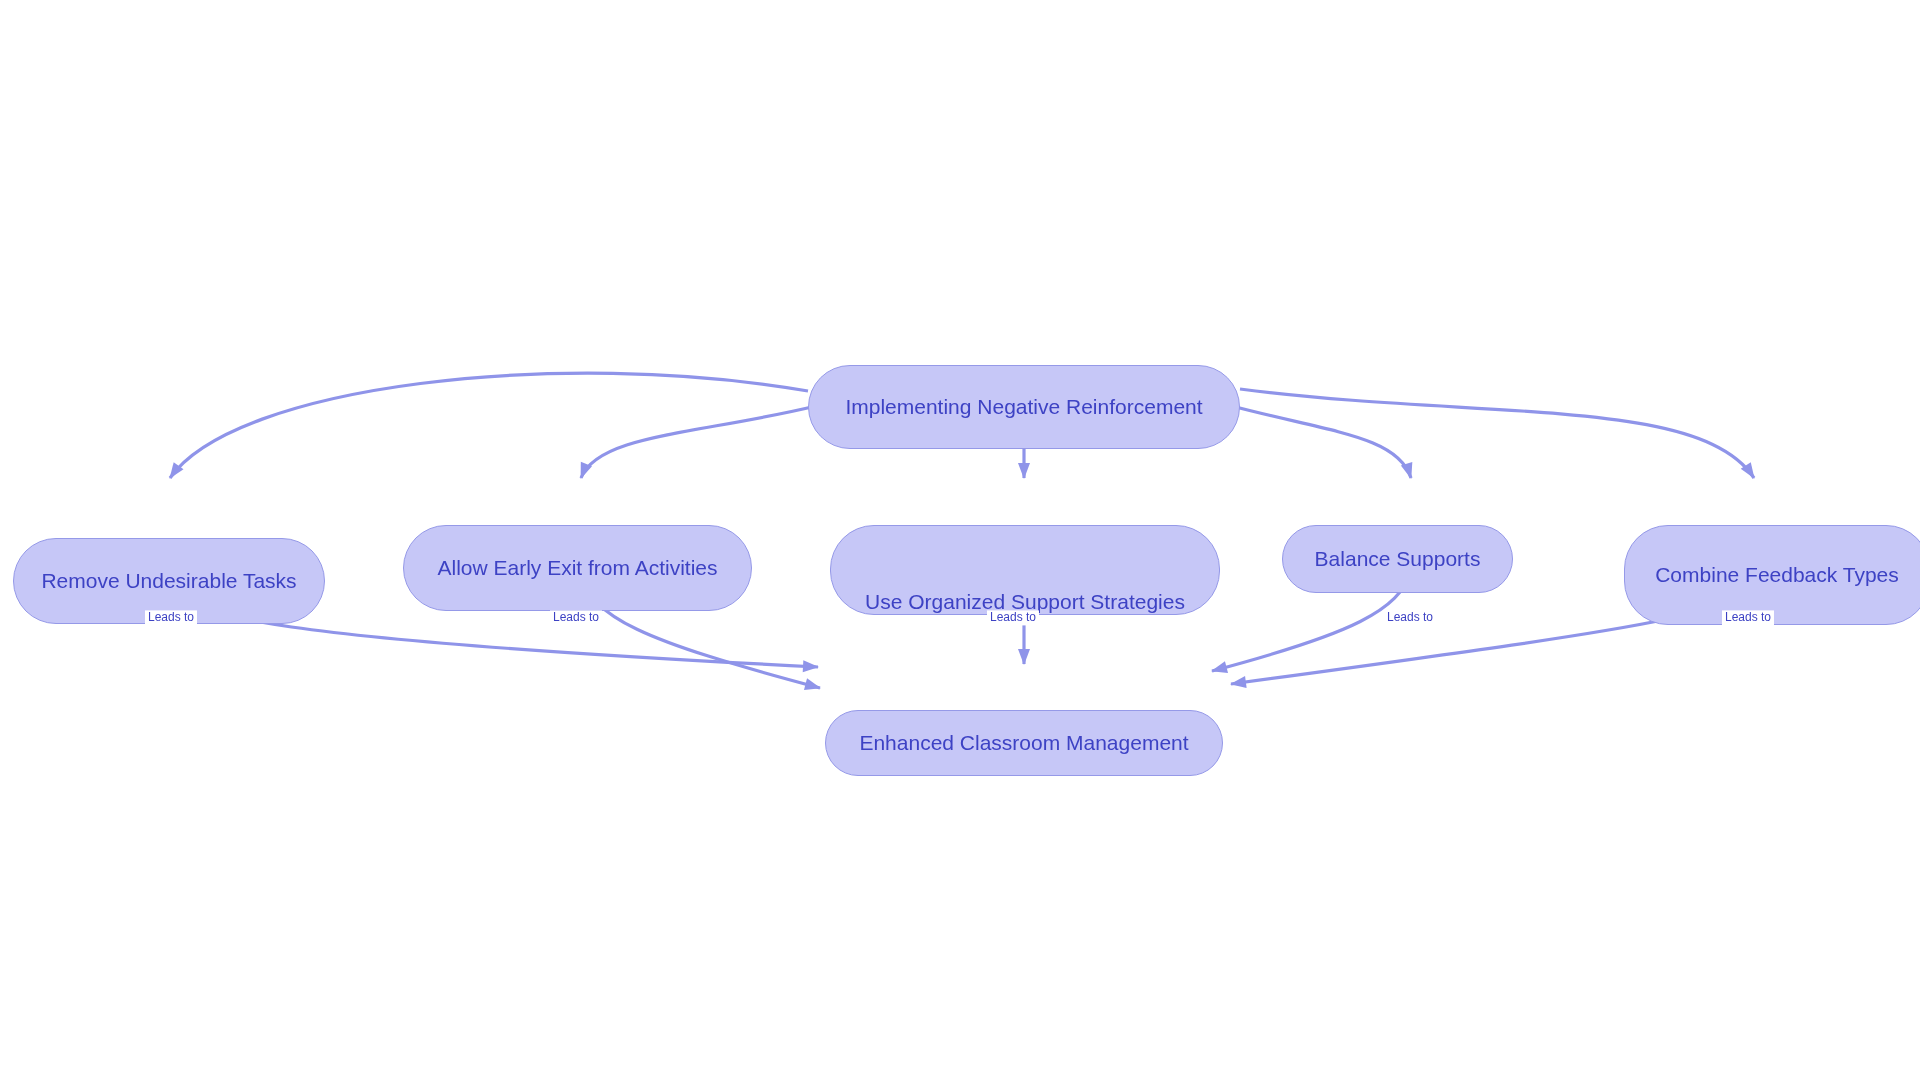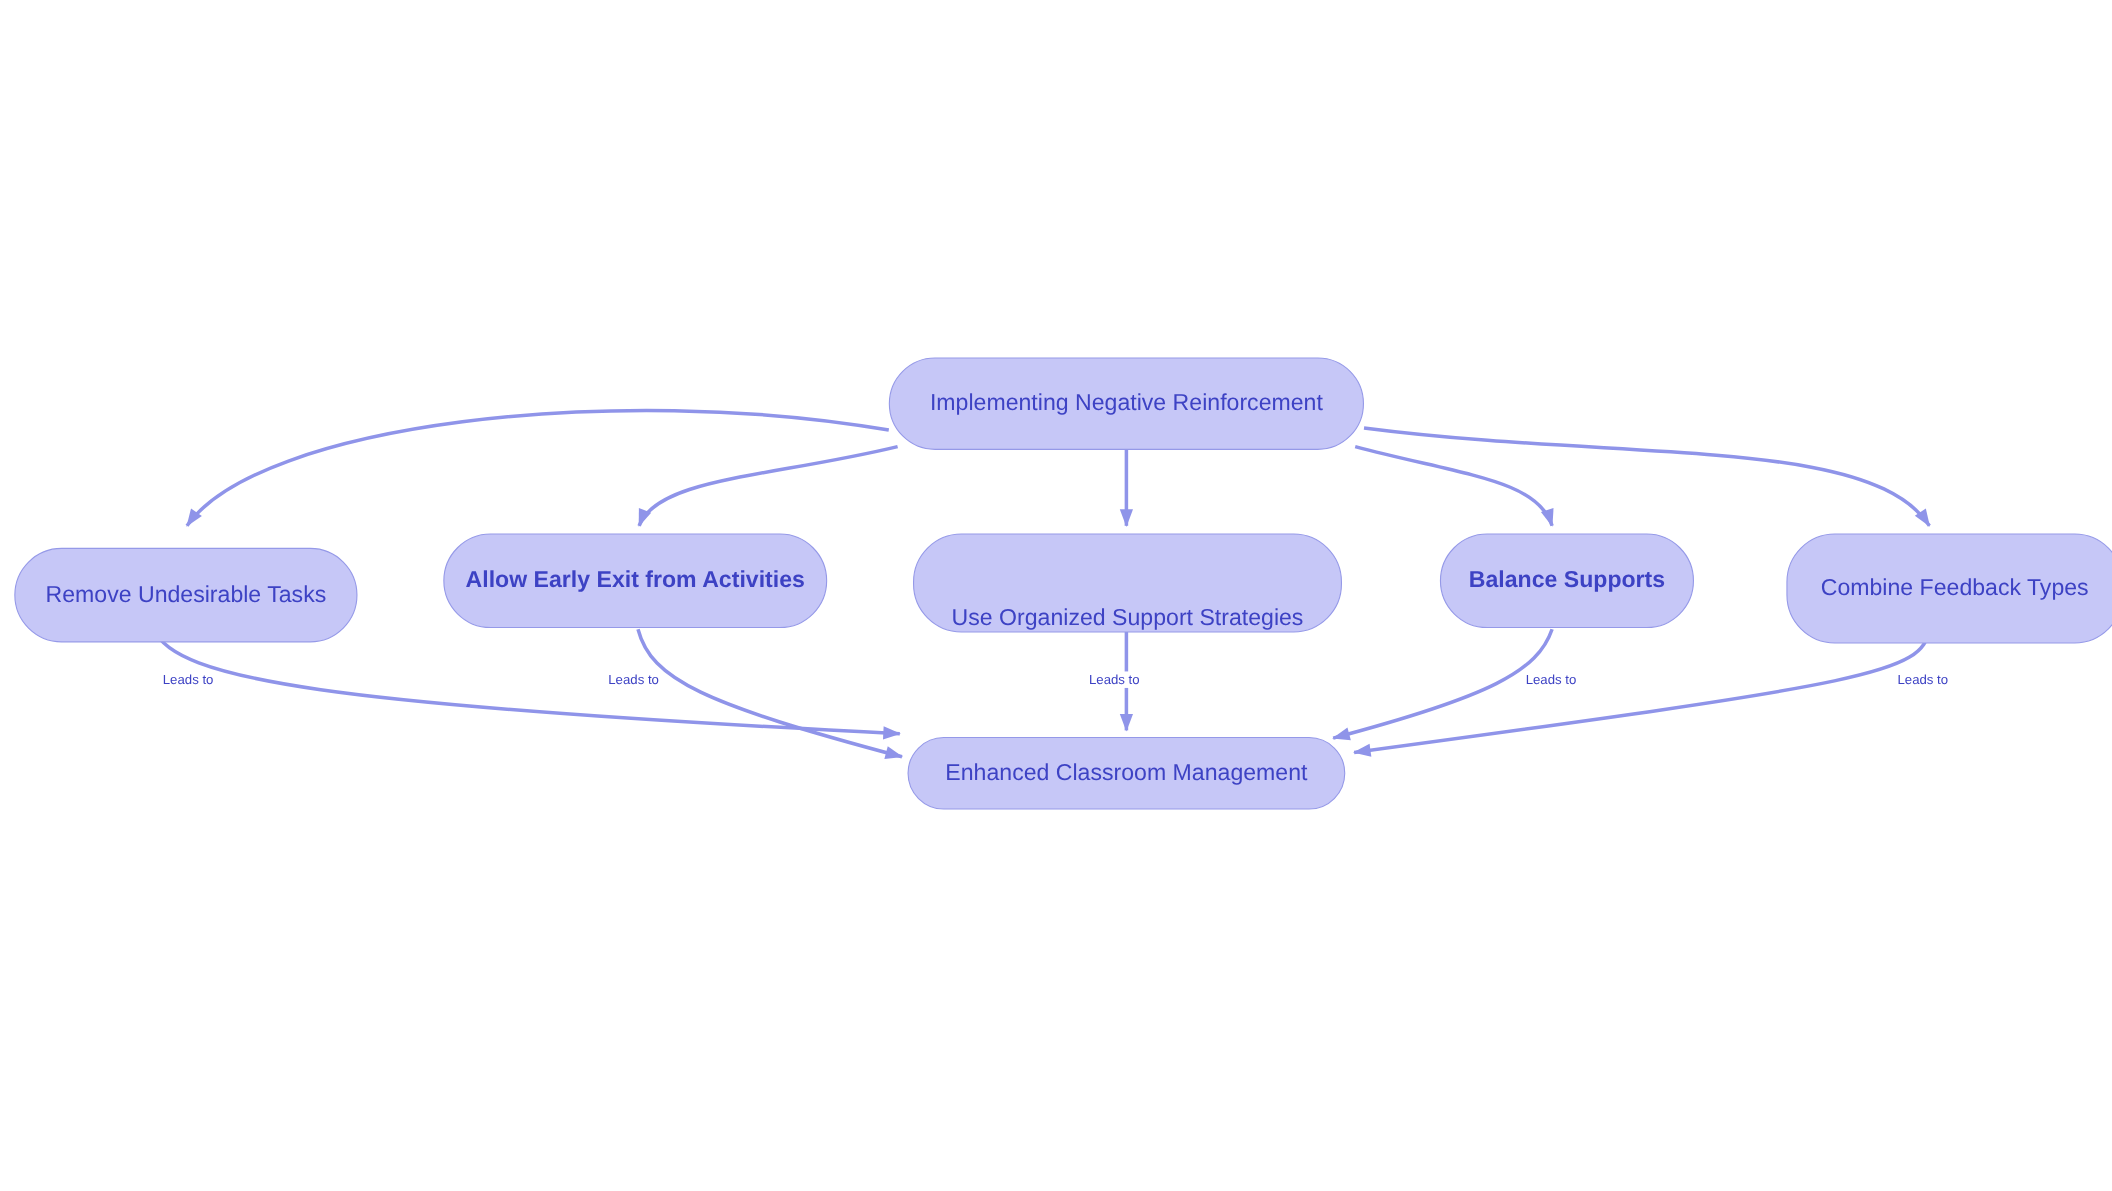--- a/index.html
+++ b/index.html
@@ -40,7 +40,7 @@
     white-space: nowrap;
     text-align: center;
   }
-  .node.pill { border-radius: 44px; }
+  .node.pill { border-radius: 44px; margin-top: 40px; }
   .edge-label {
     position: absolute;
     transform: translate(-50%, -50%);

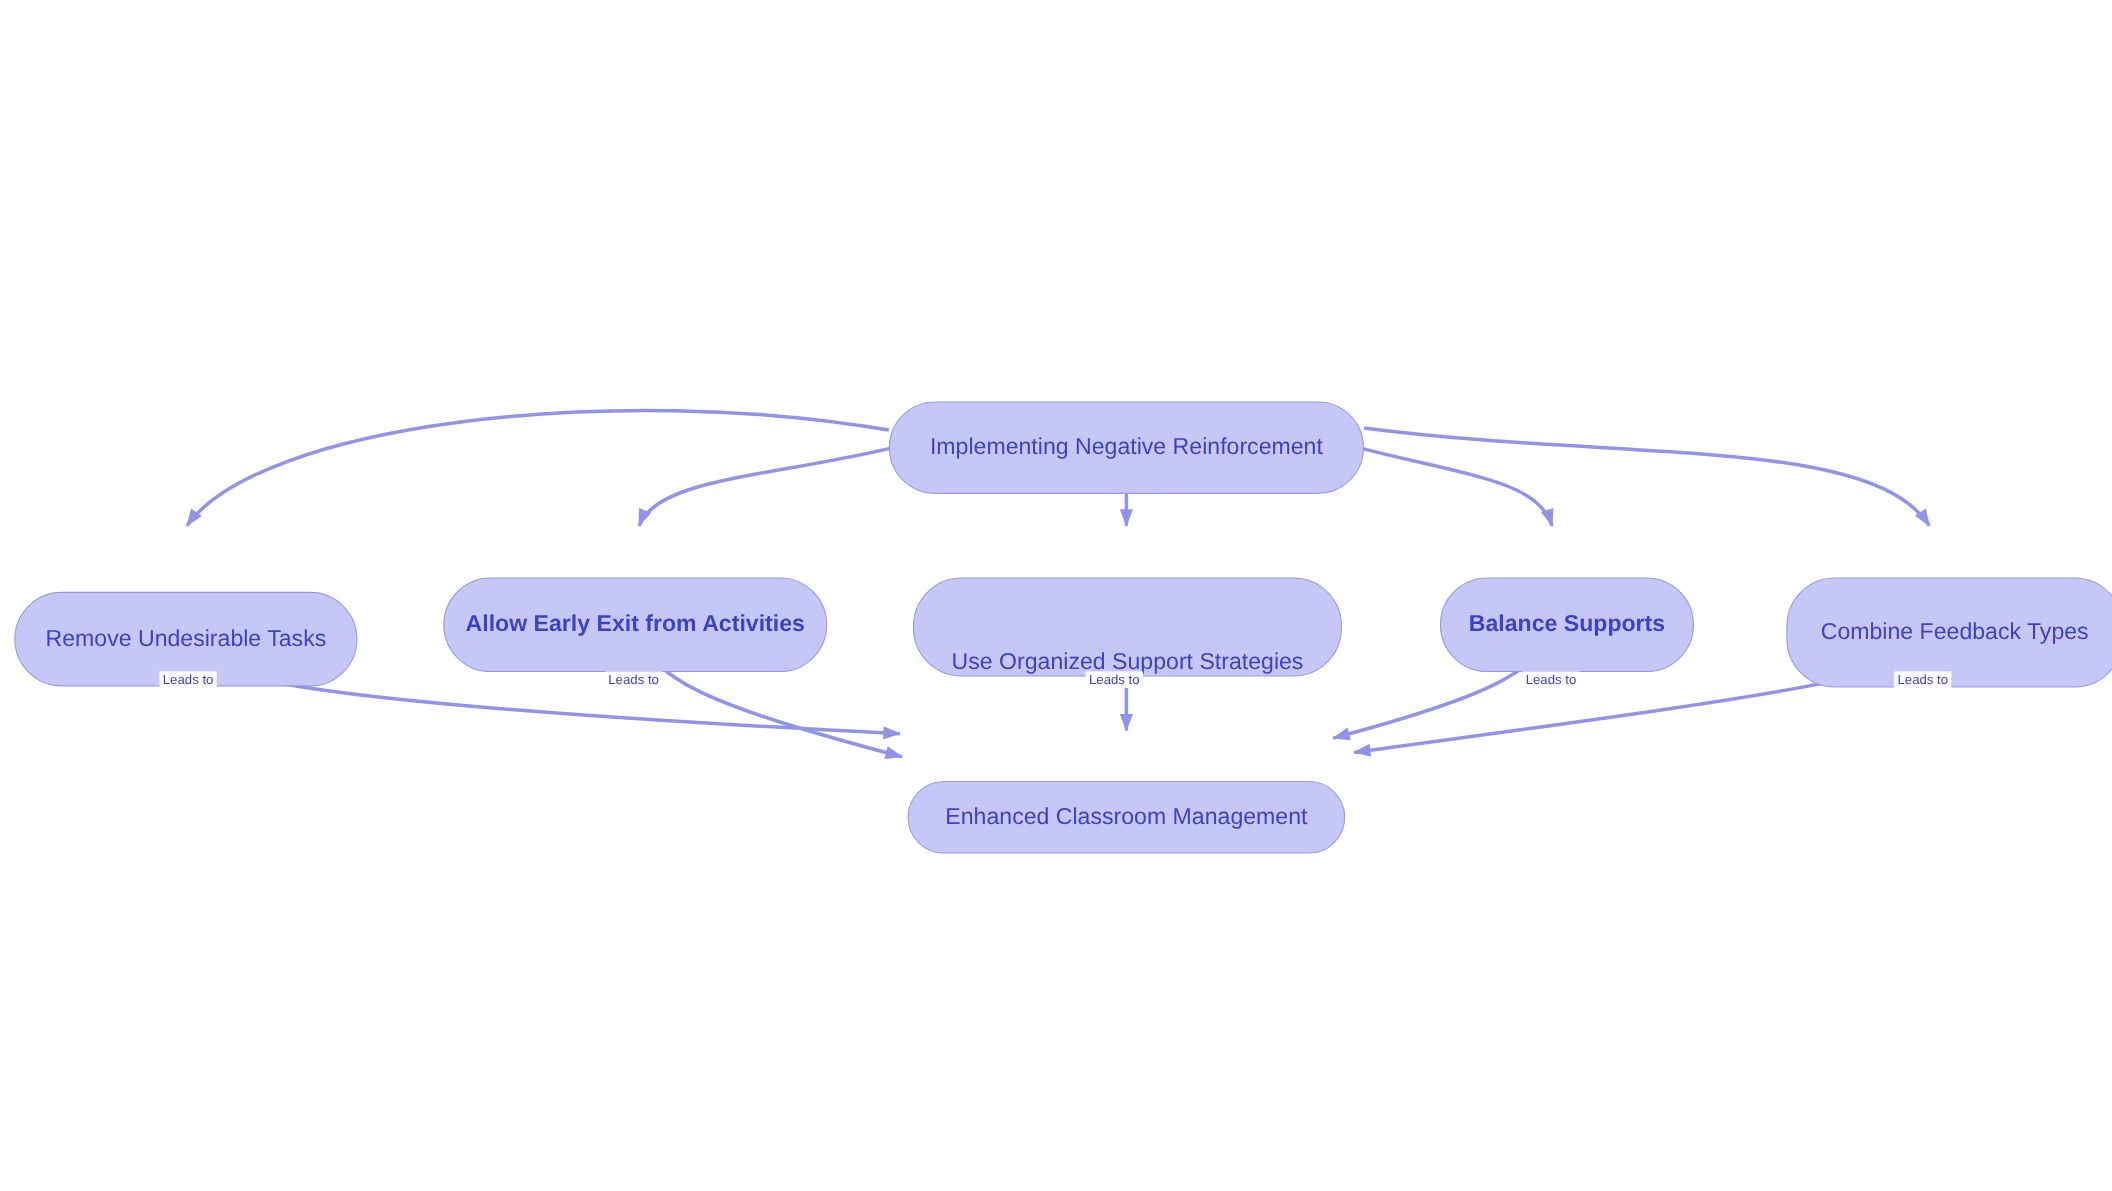--- a/index.html
+++ b/index.html
@@ -54,7 +54,7 @@
   
   .n-root { left: 808px;  top: 325px; width: 432px; height: 84px; }
   .n-m1   { left: 13px;   top: 498px; width: 312px; height: 86px; }
-  .n-m2   { left: 403px;  top: 485px; width: 349px; height: 86px; font-weight: bold; }
+  .n-m2   { left: 403px;  top: 485px; width: 349px; height: 86px; }
   .n-m3   { left: 830px;  top: 485px; width: 390px; height: 90px; align-items: flex-end; }
   .n-m4   { left: 1309px; top: 485px; width: 231px; height: 86px; font-weight: bold; }
   .n-m5   { left: 1624px; top: 485px; width: 306px; height: 100px; }

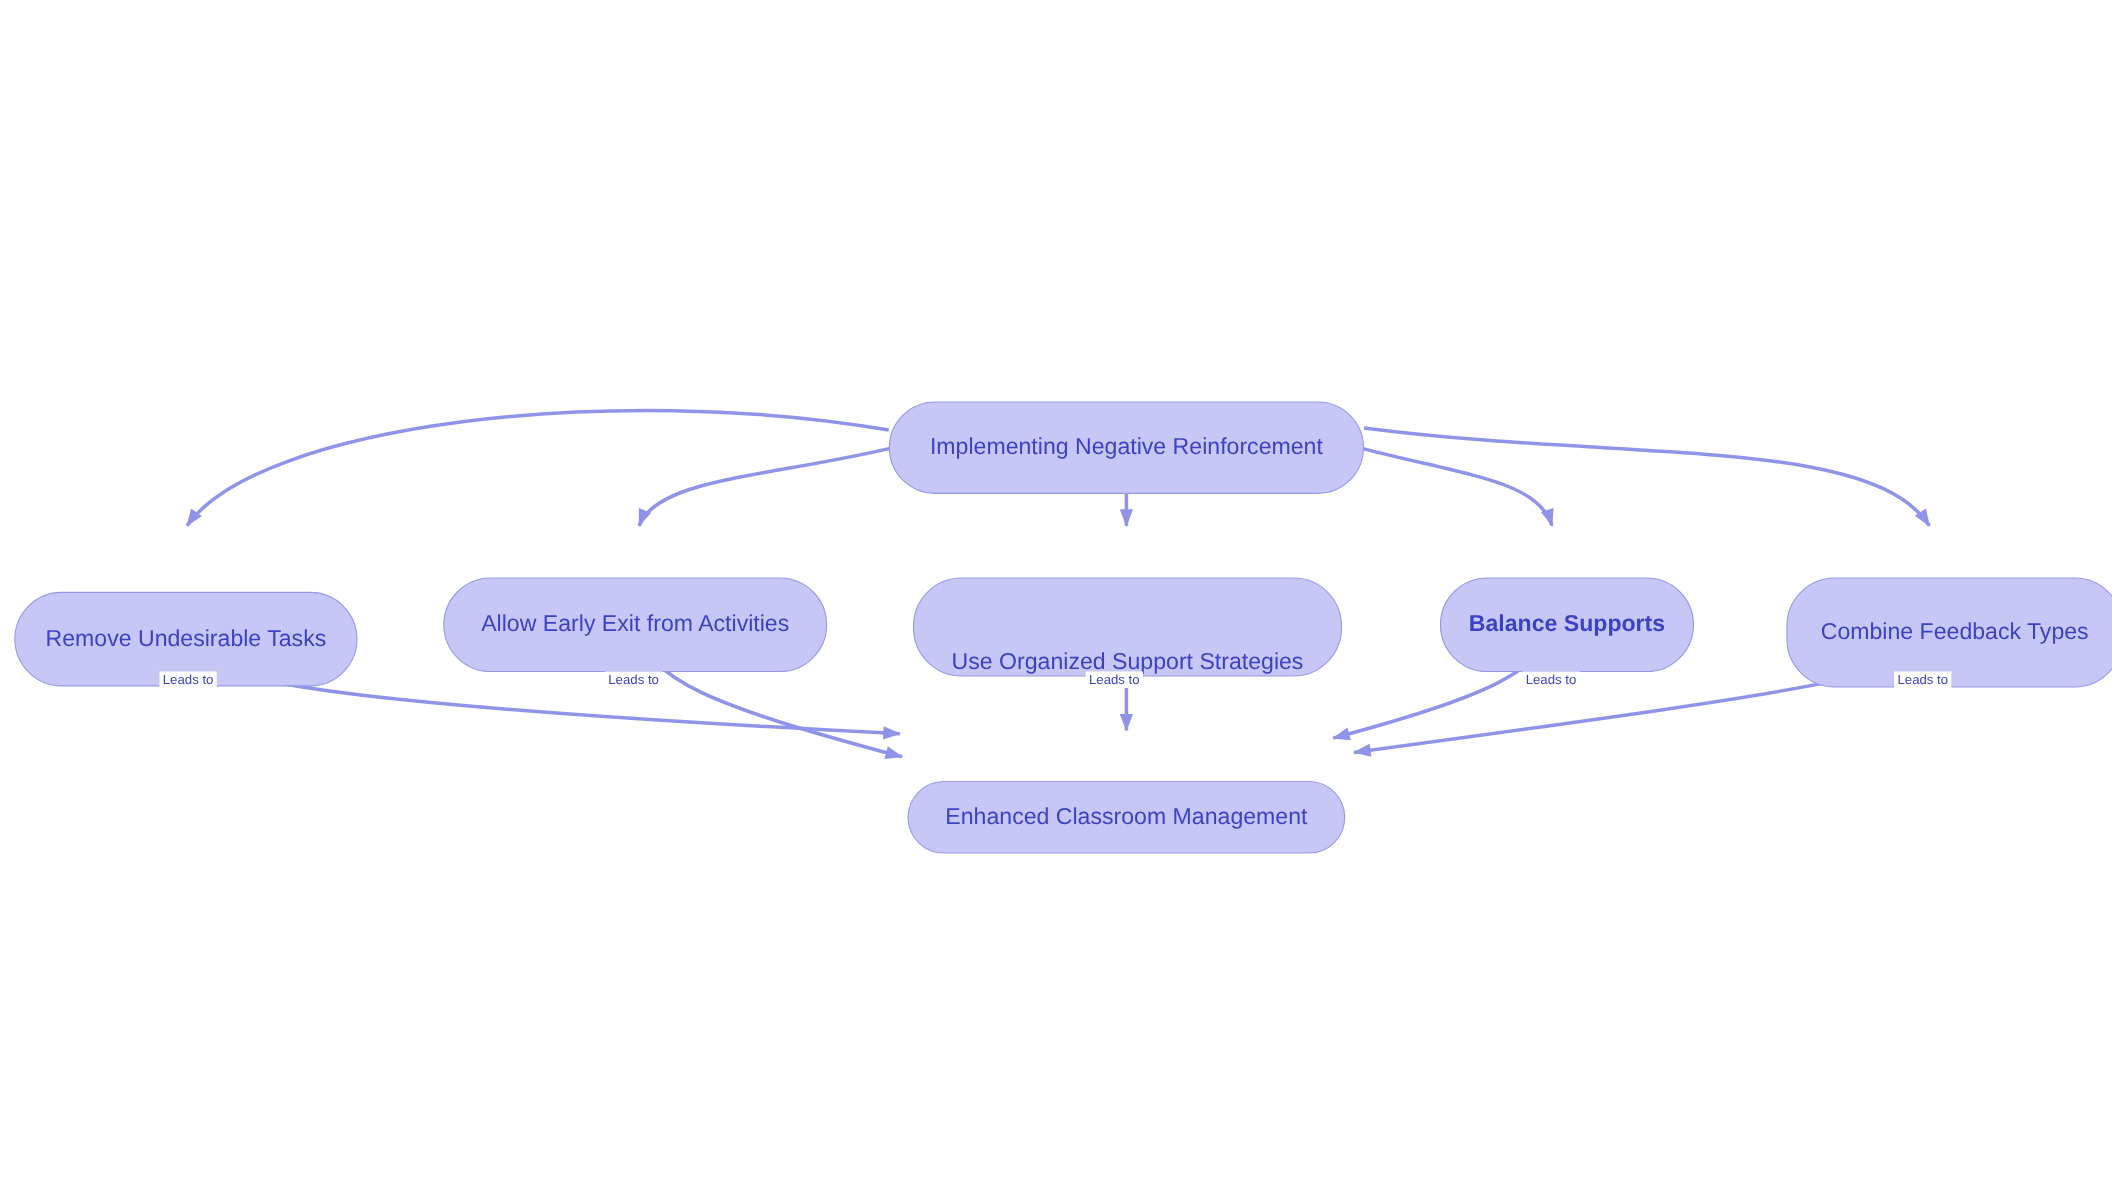--- a/index.html
+++ b/index.html
@@ -56,7 +56,7 @@
   .n-m1   { left: 13px;   top: 498px; width: 312px; height: 86px; }
   .n-m2   { left: 403px;  top: 485px; width: 349px; height: 86px; }
   .n-m3   { left: 830px;  top: 485px; width: 390px; height: 90px; align-items: flex-end; }
-  .n-m4   { left: 1309px; top: 485px; width: 231px; height: 86px; font-weight: bold; }
+  .n-m4   { left: 1282px; top: 485px; width: 231px; height: 68px; }
   .n-m5   { left: 1624px; top: 485px; width: 306px; height: 100px; }
   .n-sink { left: 825px;  top: 670px; width: 398px; height: 66px; }
   

